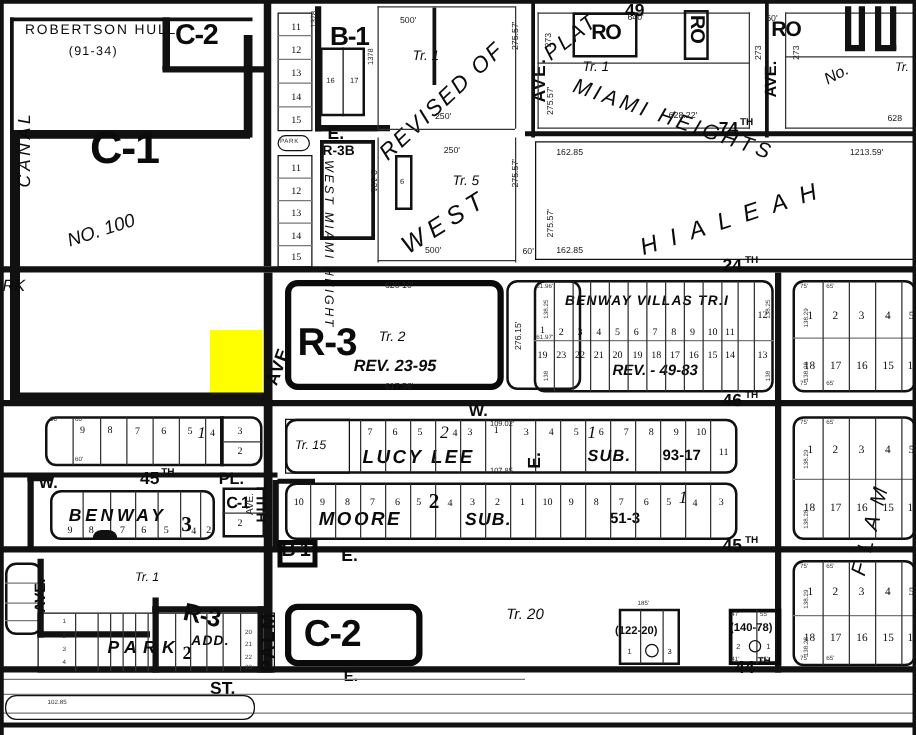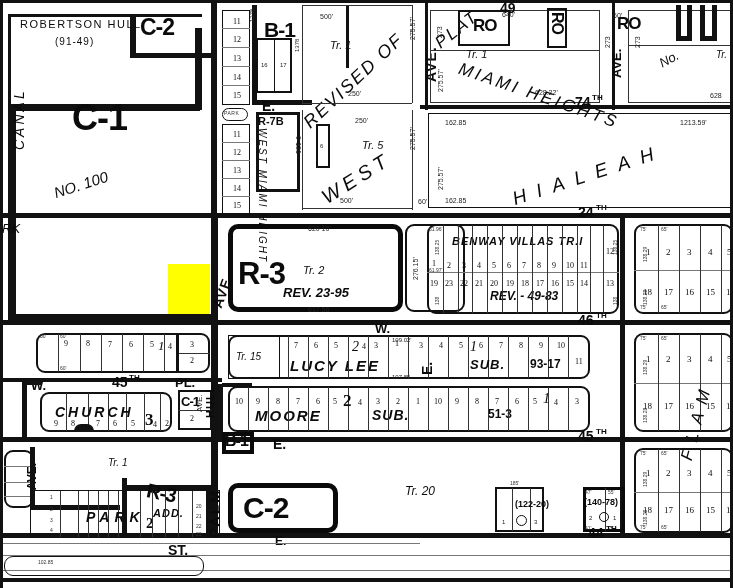--- a/index.html
+++ b/index.html
@@ -57,7 +57,7 @@
   <div class="ln" style="left:612px;top:0;width:3px;height:110px;"></div>
 
   <div class="tx" style="left:20px;top:19px;font-size:11px;letter-spacing:1.5px;font-family:'Liberation Sans',sans-serif;">ROBERTSON HULL</div>
-  <div class="tx" style="left:55px;top:37px;font-size:10px;letter-spacing:1px;">(91-49)</div>
+  <div class="tx" style="left:55px;top:37px;font-size:10px;letter-spacing:1px;">(91-34)</div>
 
   <div class="tx zone" style="left:140px;top:16px;font-size:23px;">C-2</div>
 

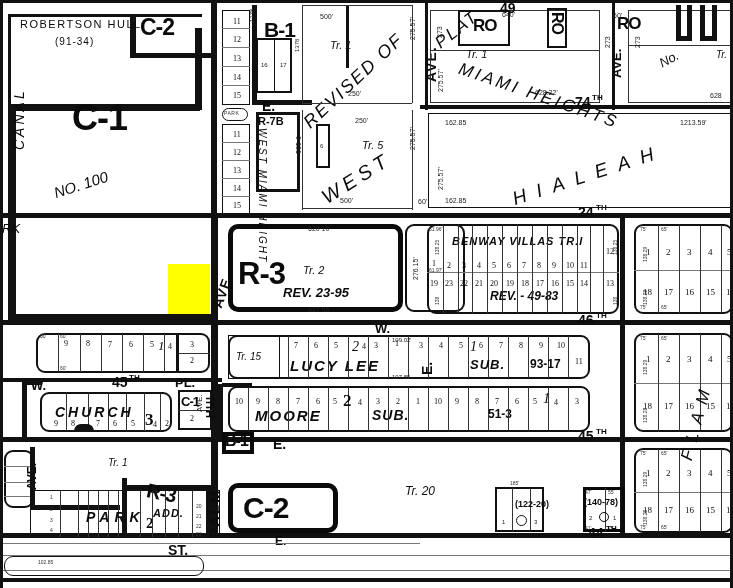--- a/index.html
+++ b/index.html
@@ -107,7 +107,7 @@
   <div class="tx st" style="left:262px;top:99px;font-size:14px;">E.</div>
 
   <div class="box" style="left:256px;top:112px;width:44px;height:80px;border-width:3px;"></div>
-  <div class="tx" style="left:258px;top:116px;font-size:11px;font-weight:bold;">R-7B</div>
+  <div class="tx" style="left:258px;top:116px;font-size:11px;font-weight:bold;">R-3B</div>
   <div class="tx hand" style="left:267px;top:128px;font-size:10px;transform-origin:0 0;transform:rotate(90deg);letter-spacing:2px;">WEST MIAMI HEIGHT</div>
 
   <div class="tx hand" style="left:330px;top:40px;font-size:11px;">Tr. 1</div>

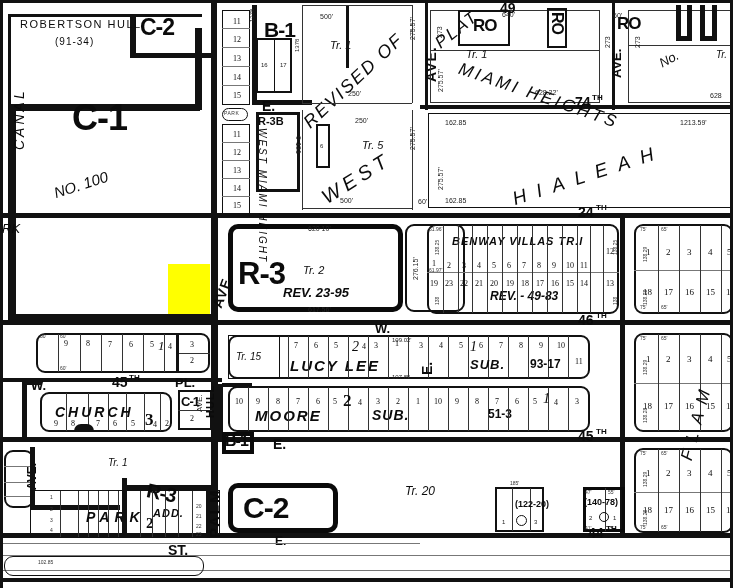--- a/index.html
+++ b/index.html
@@ -365,7 +365,7 @@
   <div class="ln thin" style="left:126px;top:393px;width:1px;height:38px;"></div>
   <div class="ln thin" style="left:144px;top:393px;width:1px;height:38px;"></div>
   <div class="ln thin" style="left:160px;top:393px;width:1px;height:38px;"></div>
-  <div class="tx sub" style="left:55px;top:405px;font-size:14px;letter-spacing:3px;">CHURCH</div>
+  <div class="tx sub" style="left:55px;top:405px;font-size:14px;letter-spacing:3px;">BENWAY</div>
   <div class="tx lotsm" style="left:54px;top:420px;">9</div>
   <div class="tx lotsm" style="left:71px;top:420px;">8</div>
   <div class="tx lotsm" style="left:96px;top:420px;">7</div>

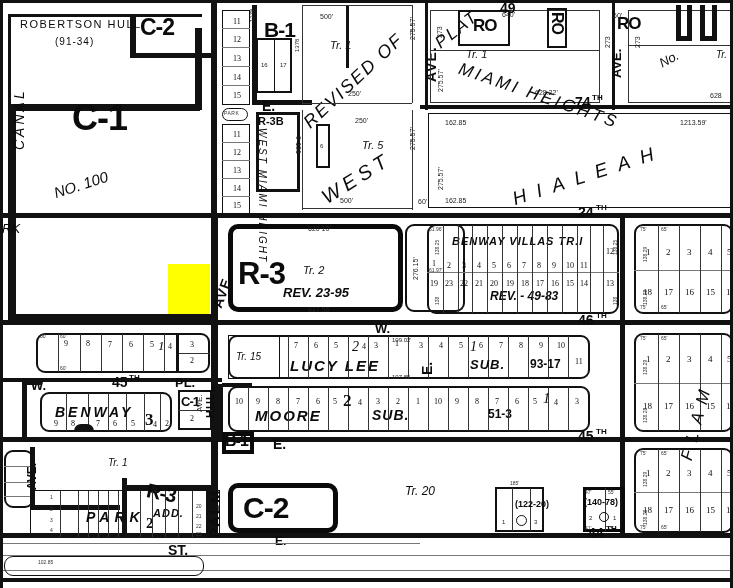--- a/index.html
+++ b/index.html
@@ -513,7 +513,7 @@
   <div class="box" style="left:495px;top:487px;width:49px;height:45px;border-width:2px;"></div>
   <div class="ln thin" style="left:512px;top:488px;width:1px;height:43px;"></div>
   <div class="ln thin" style="left:530px;top:488px;width:1px;height:43px;"></div>
-  <div class="tx" style="left:515px;top:500px;font-size:9px;font-weight:bold;">(122-20)</div>
+  <div class="tx" style="left:492px;top:500px;font-size:9px;font-weight:bold;">(122-20)</div>
   <div class="tx tiny" style="left:502px;top:519px;">1</div>
   <div class="tx tiny" style="left:534px;top:519px;">3</div>
   <div class="box" style="left:516px;top:515px;width:11px;height:11px;border-radius:50%;border-width:1px;"></div>

